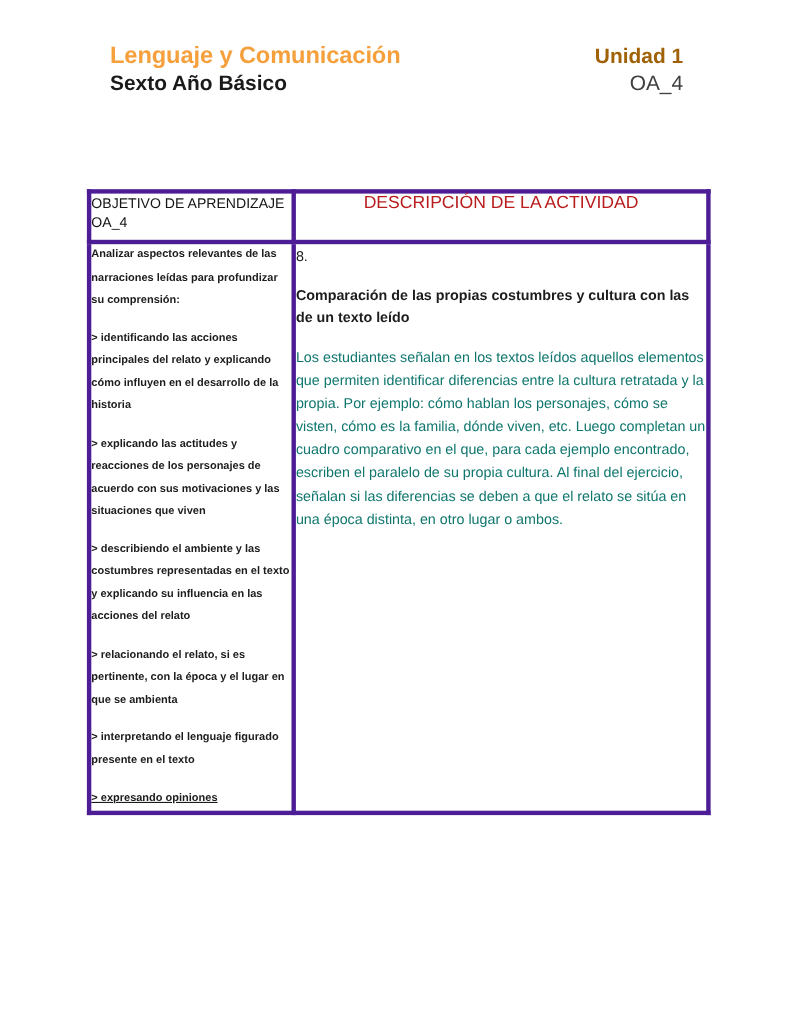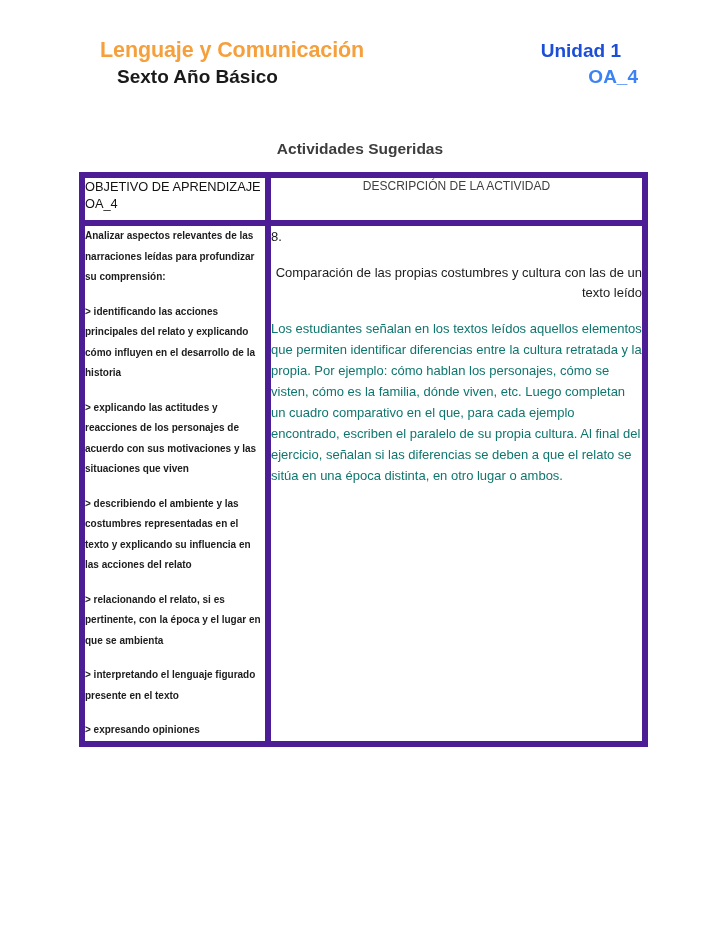--- a/index.html
+++ b/index.html
@@ -48,7 +48,7 @@
   .unit-label {
     font-size: 19px;
     font-weight: bold;
-    color: #1d4ed8;
+    color: #a16207;
     white-space: nowrap;
   }
   .grade-title {

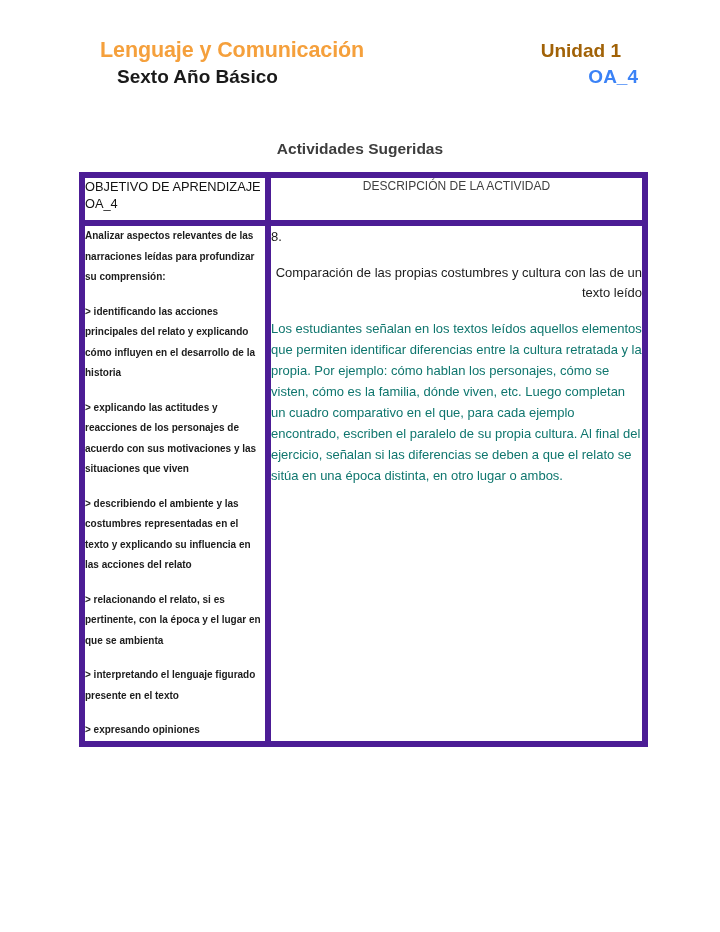--- a/index.html
+++ b/index.html
@@ -36,7 +36,6 @@
   }
   .header-row.second {
     margin-top: 3px;
-    margin-left: 17px;
   }
   .subject-title {
     font-size: 21.5px;

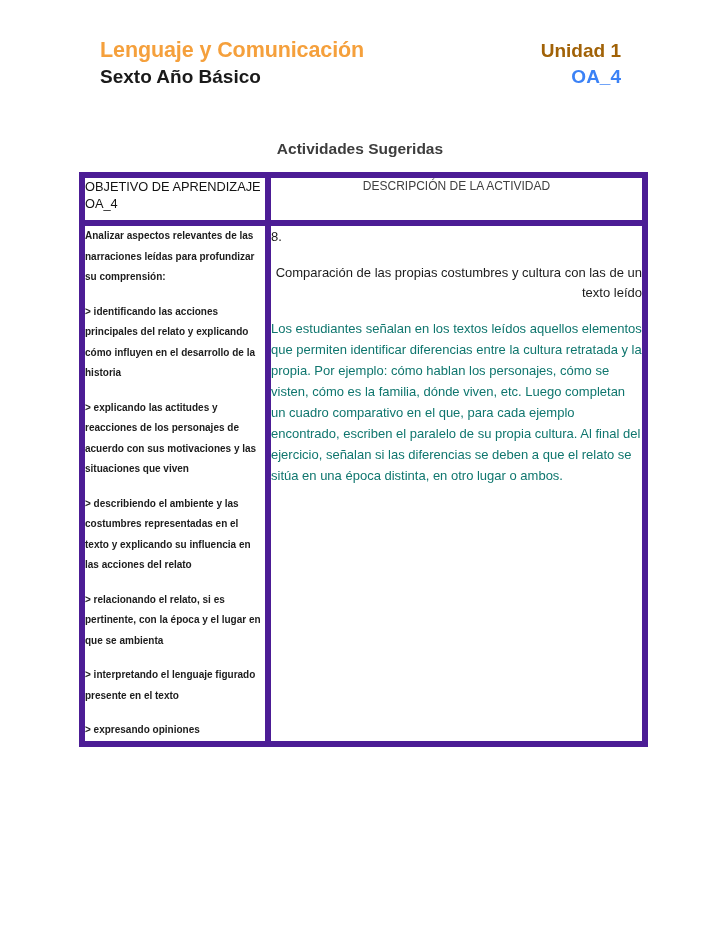--- a/index.html
+++ b/index.html
@@ -58,8 +58,8 @@
   }
   .oa-label {
     font-size: 19px;
-    font-weight: bold;
-    color: #3b82f6;
+    font-weight: normal;
+    color: #404040;
     white-space: nowrap;
   }
 

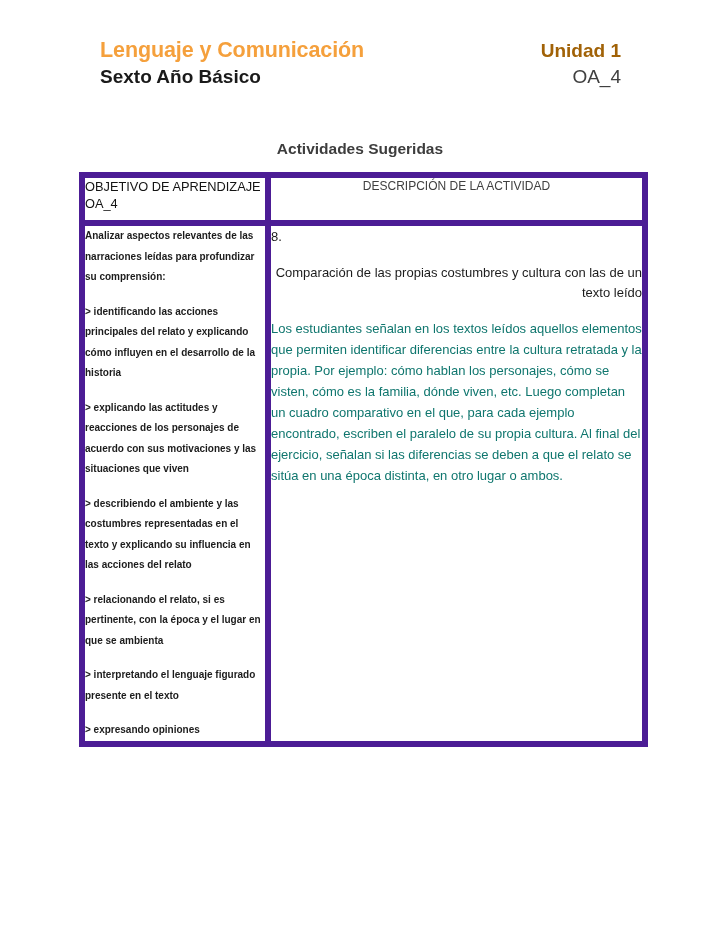--- a/index.html
+++ b/index.html
@@ -171,7 +171,6 @@
     </div>
   </div>
 
-  <div class="section-title">Actividades Sugeridas</div>
 
   <table class="act-table">
     <colgroup>

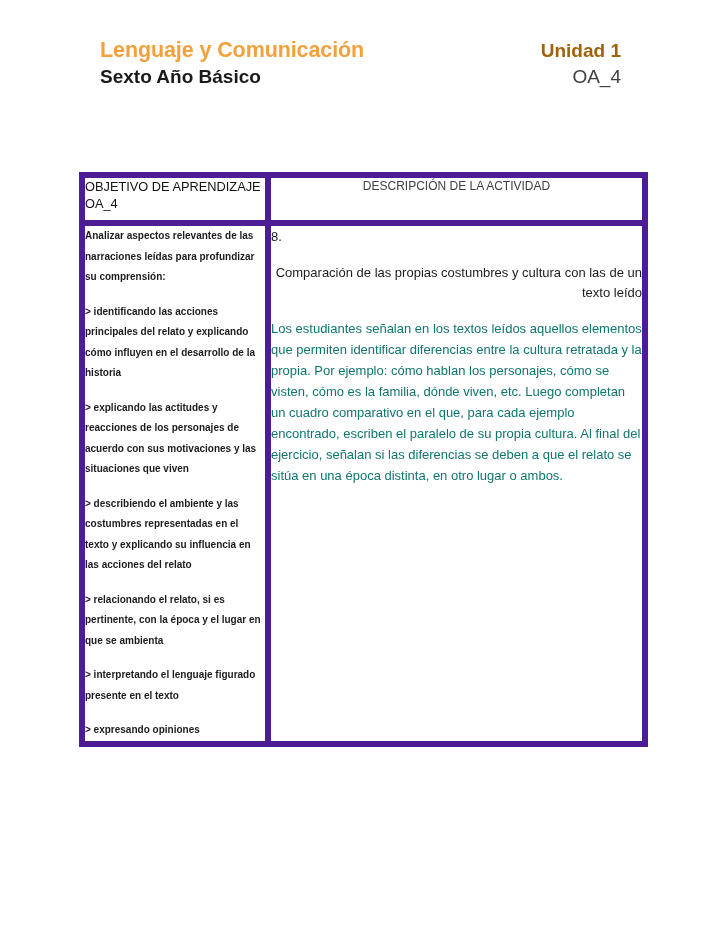--- a/index.html
+++ b/index.html
@@ -86,7 +86,7 @@
   }
   .act-table td,
   .act-table th {
-    border: 6px solid #4c1d95;
+    border: 4px solid #4c1d95;
     vertical-align: top;
     padding: 0;
     margin-left: 32px;

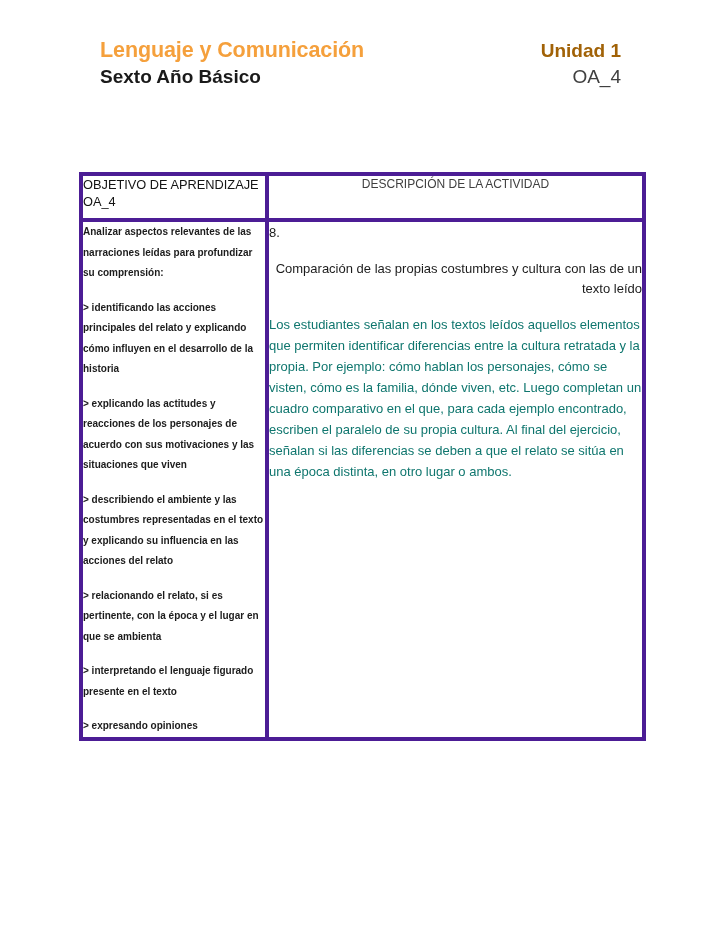--- a/index.html
+++ b/index.html
@@ -106,9 +106,9 @@
   .th-right {
     padding: 8px 8px 8px 8px;
     text-align: center;
-    font-size: 12px;
-    font-weight: normal;
-    color: #404040;
+    font-size: 16px;
+    font-weight: normal;
+    color: #b91c1c;
     line-height: 17px;
   }
 

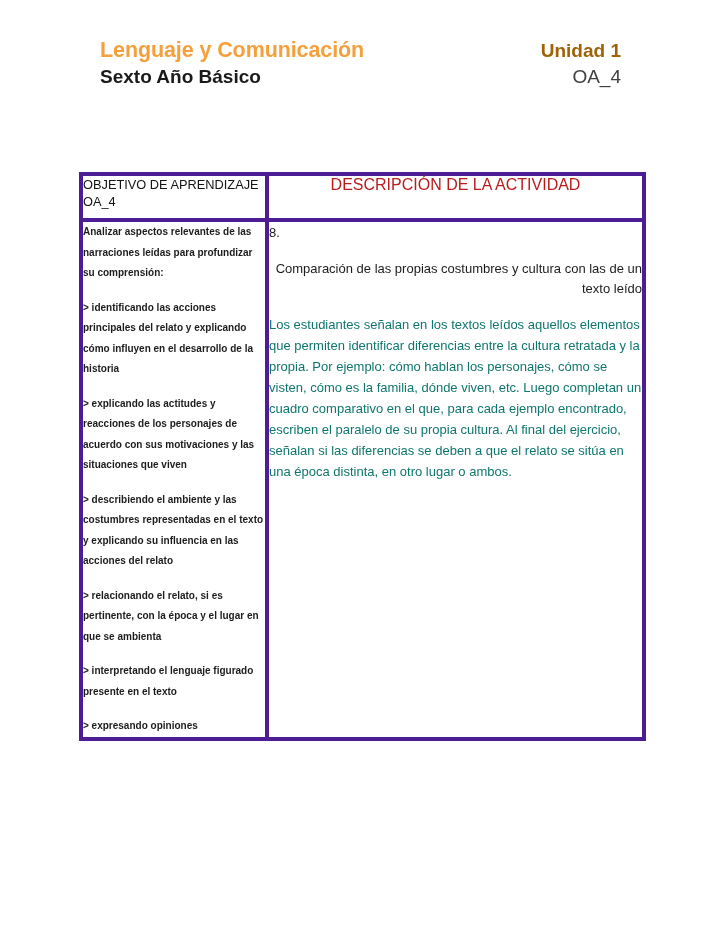--- a/index.html
+++ b/index.html
@@ -142,10 +142,9 @@
   .act-title {
     margin: 0 0 15px 0;
     font-size: 13px;
-    font-weight: normal;
+    font-weight: bold;
     color: #1c1c1c;
     line-height: 20px;
-    text-align: right;
   }
   .act-body {
     margin: 0;

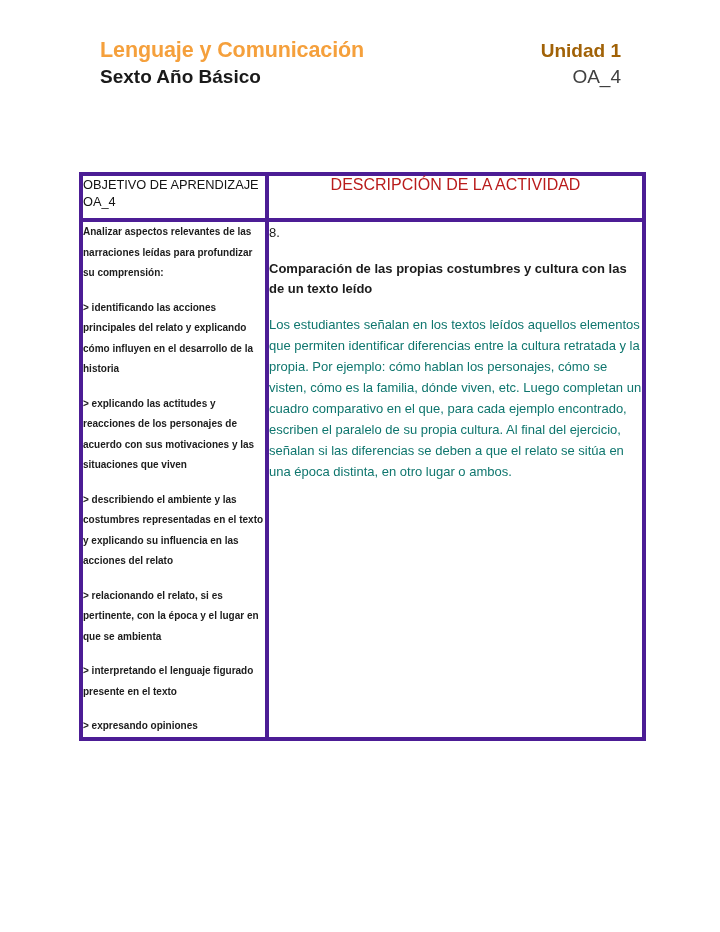--- a/index.html
+++ b/index.html
@@ -131,6 +131,7 @@
   }
   .cell-left p:last-child {
     margin-bottom: 0;
+    text-decoration: underline;
   }
 
   .act-number {

